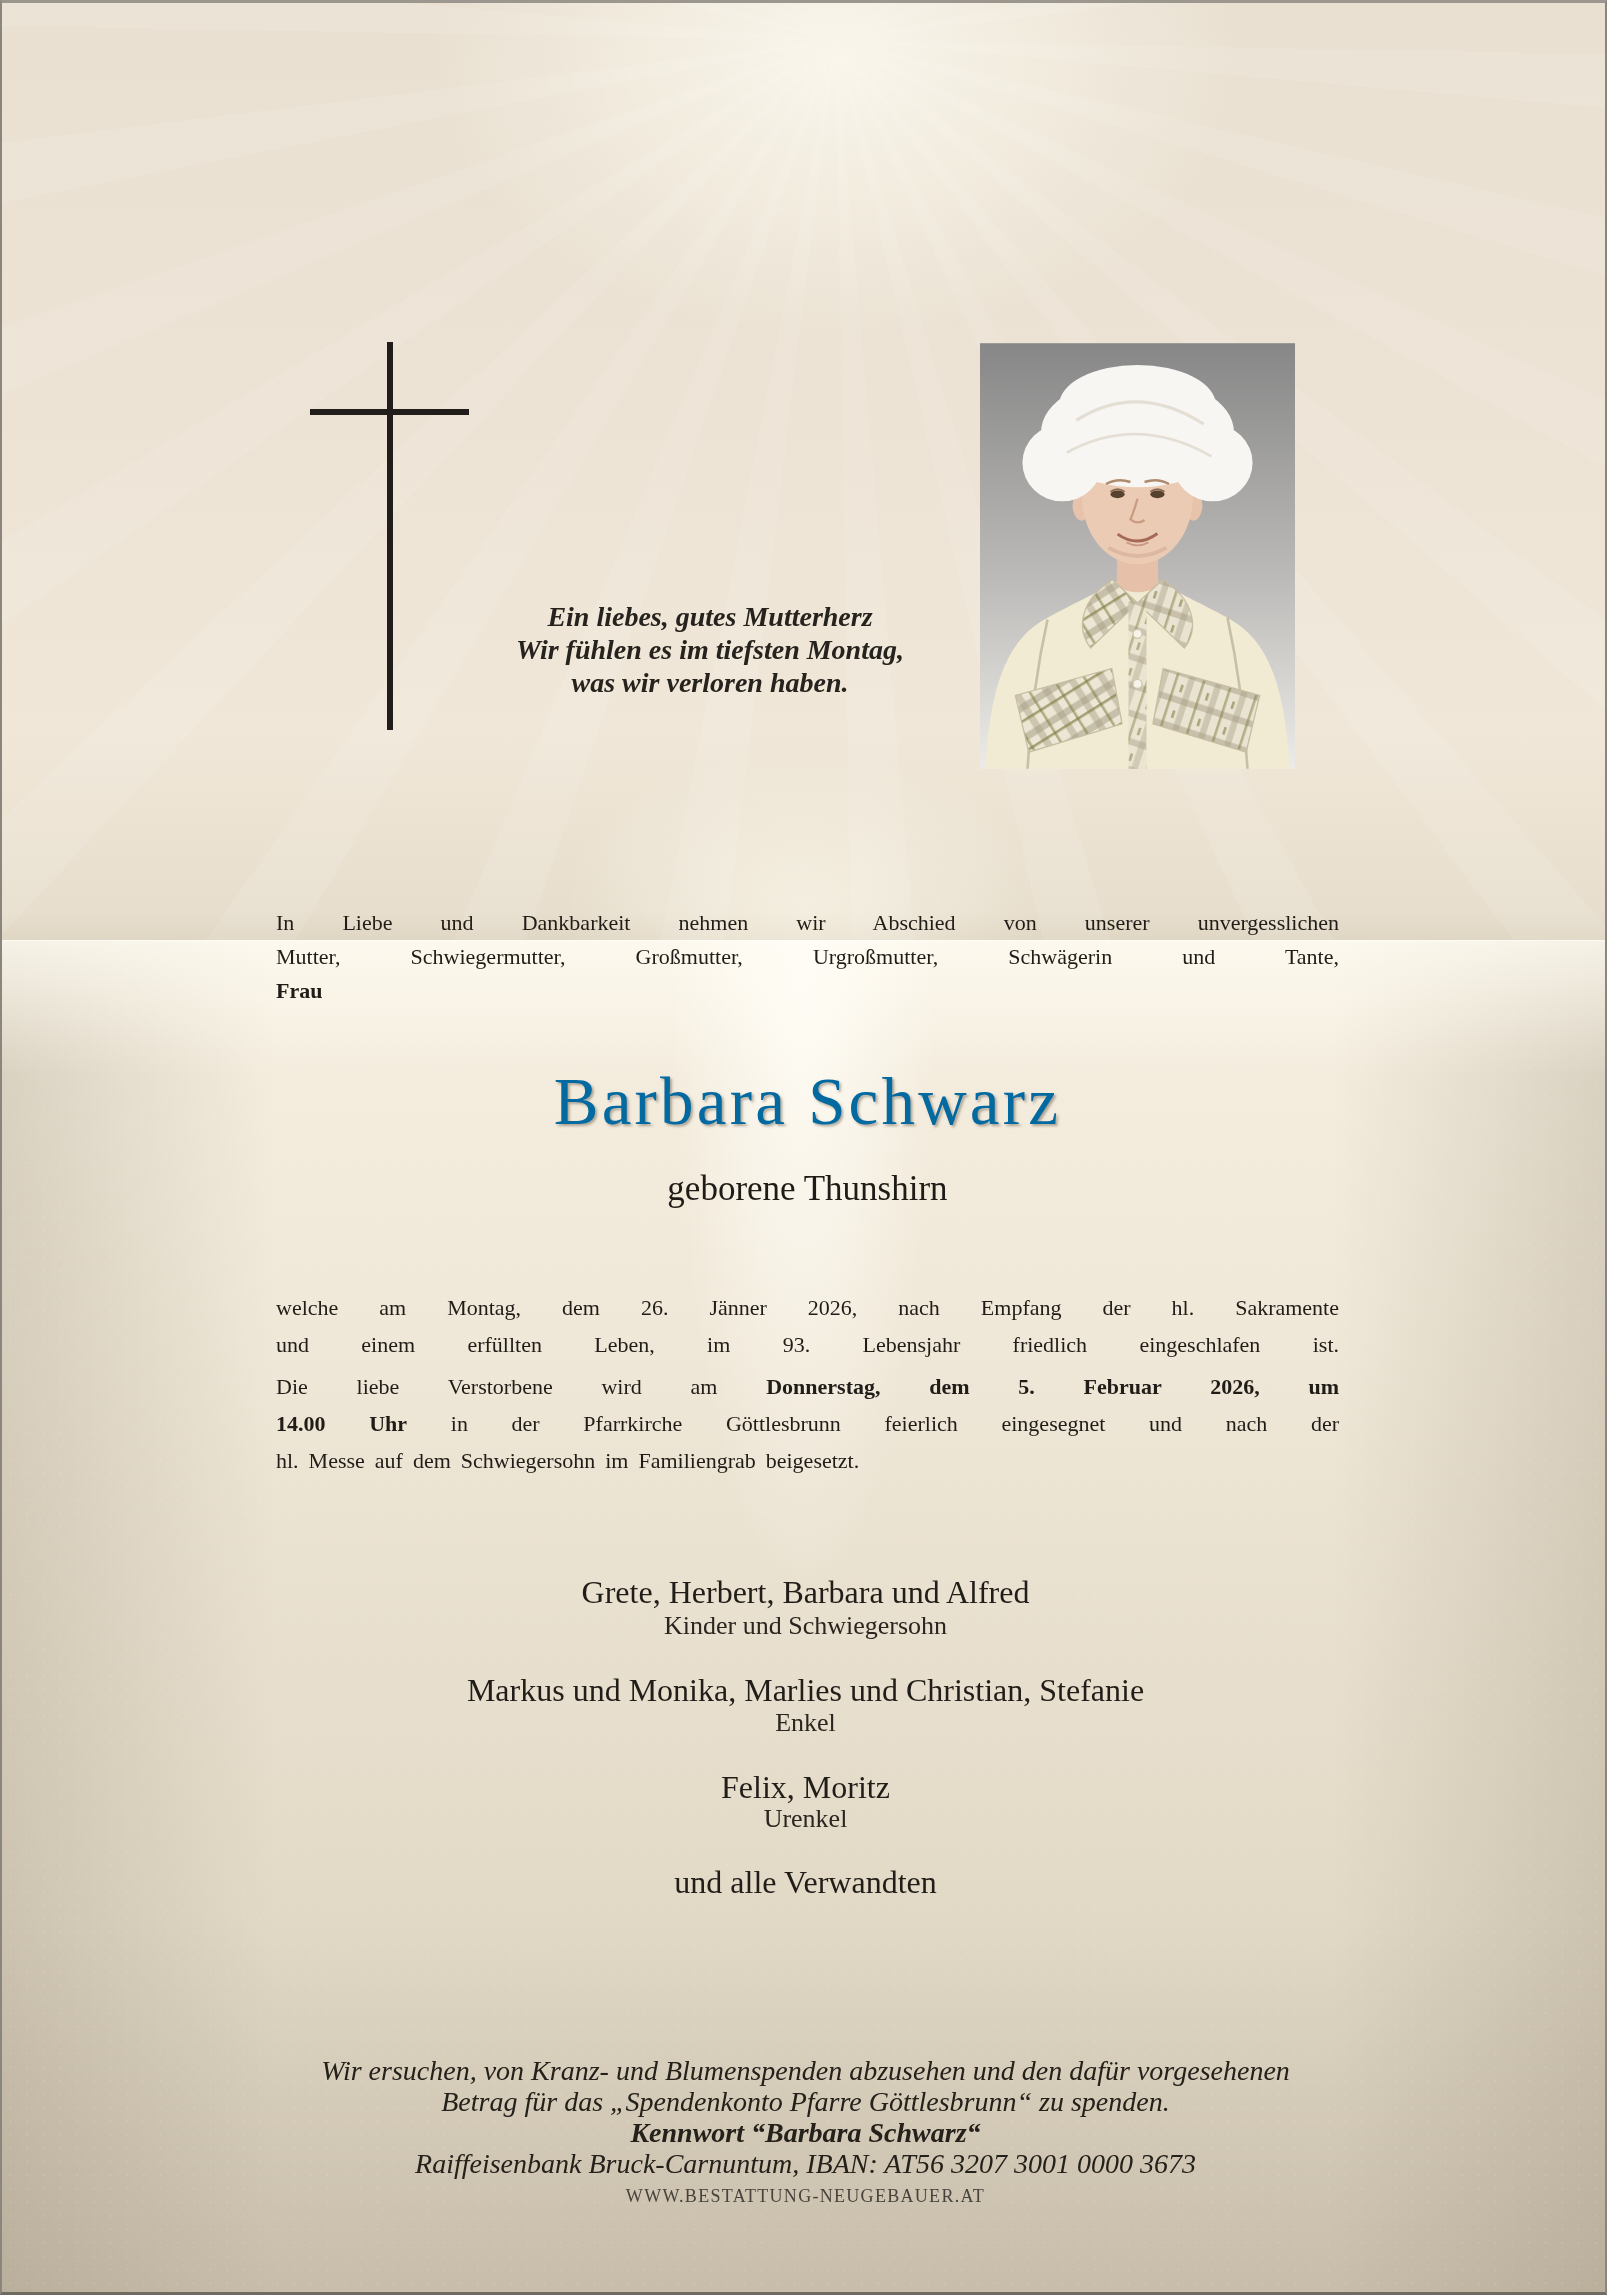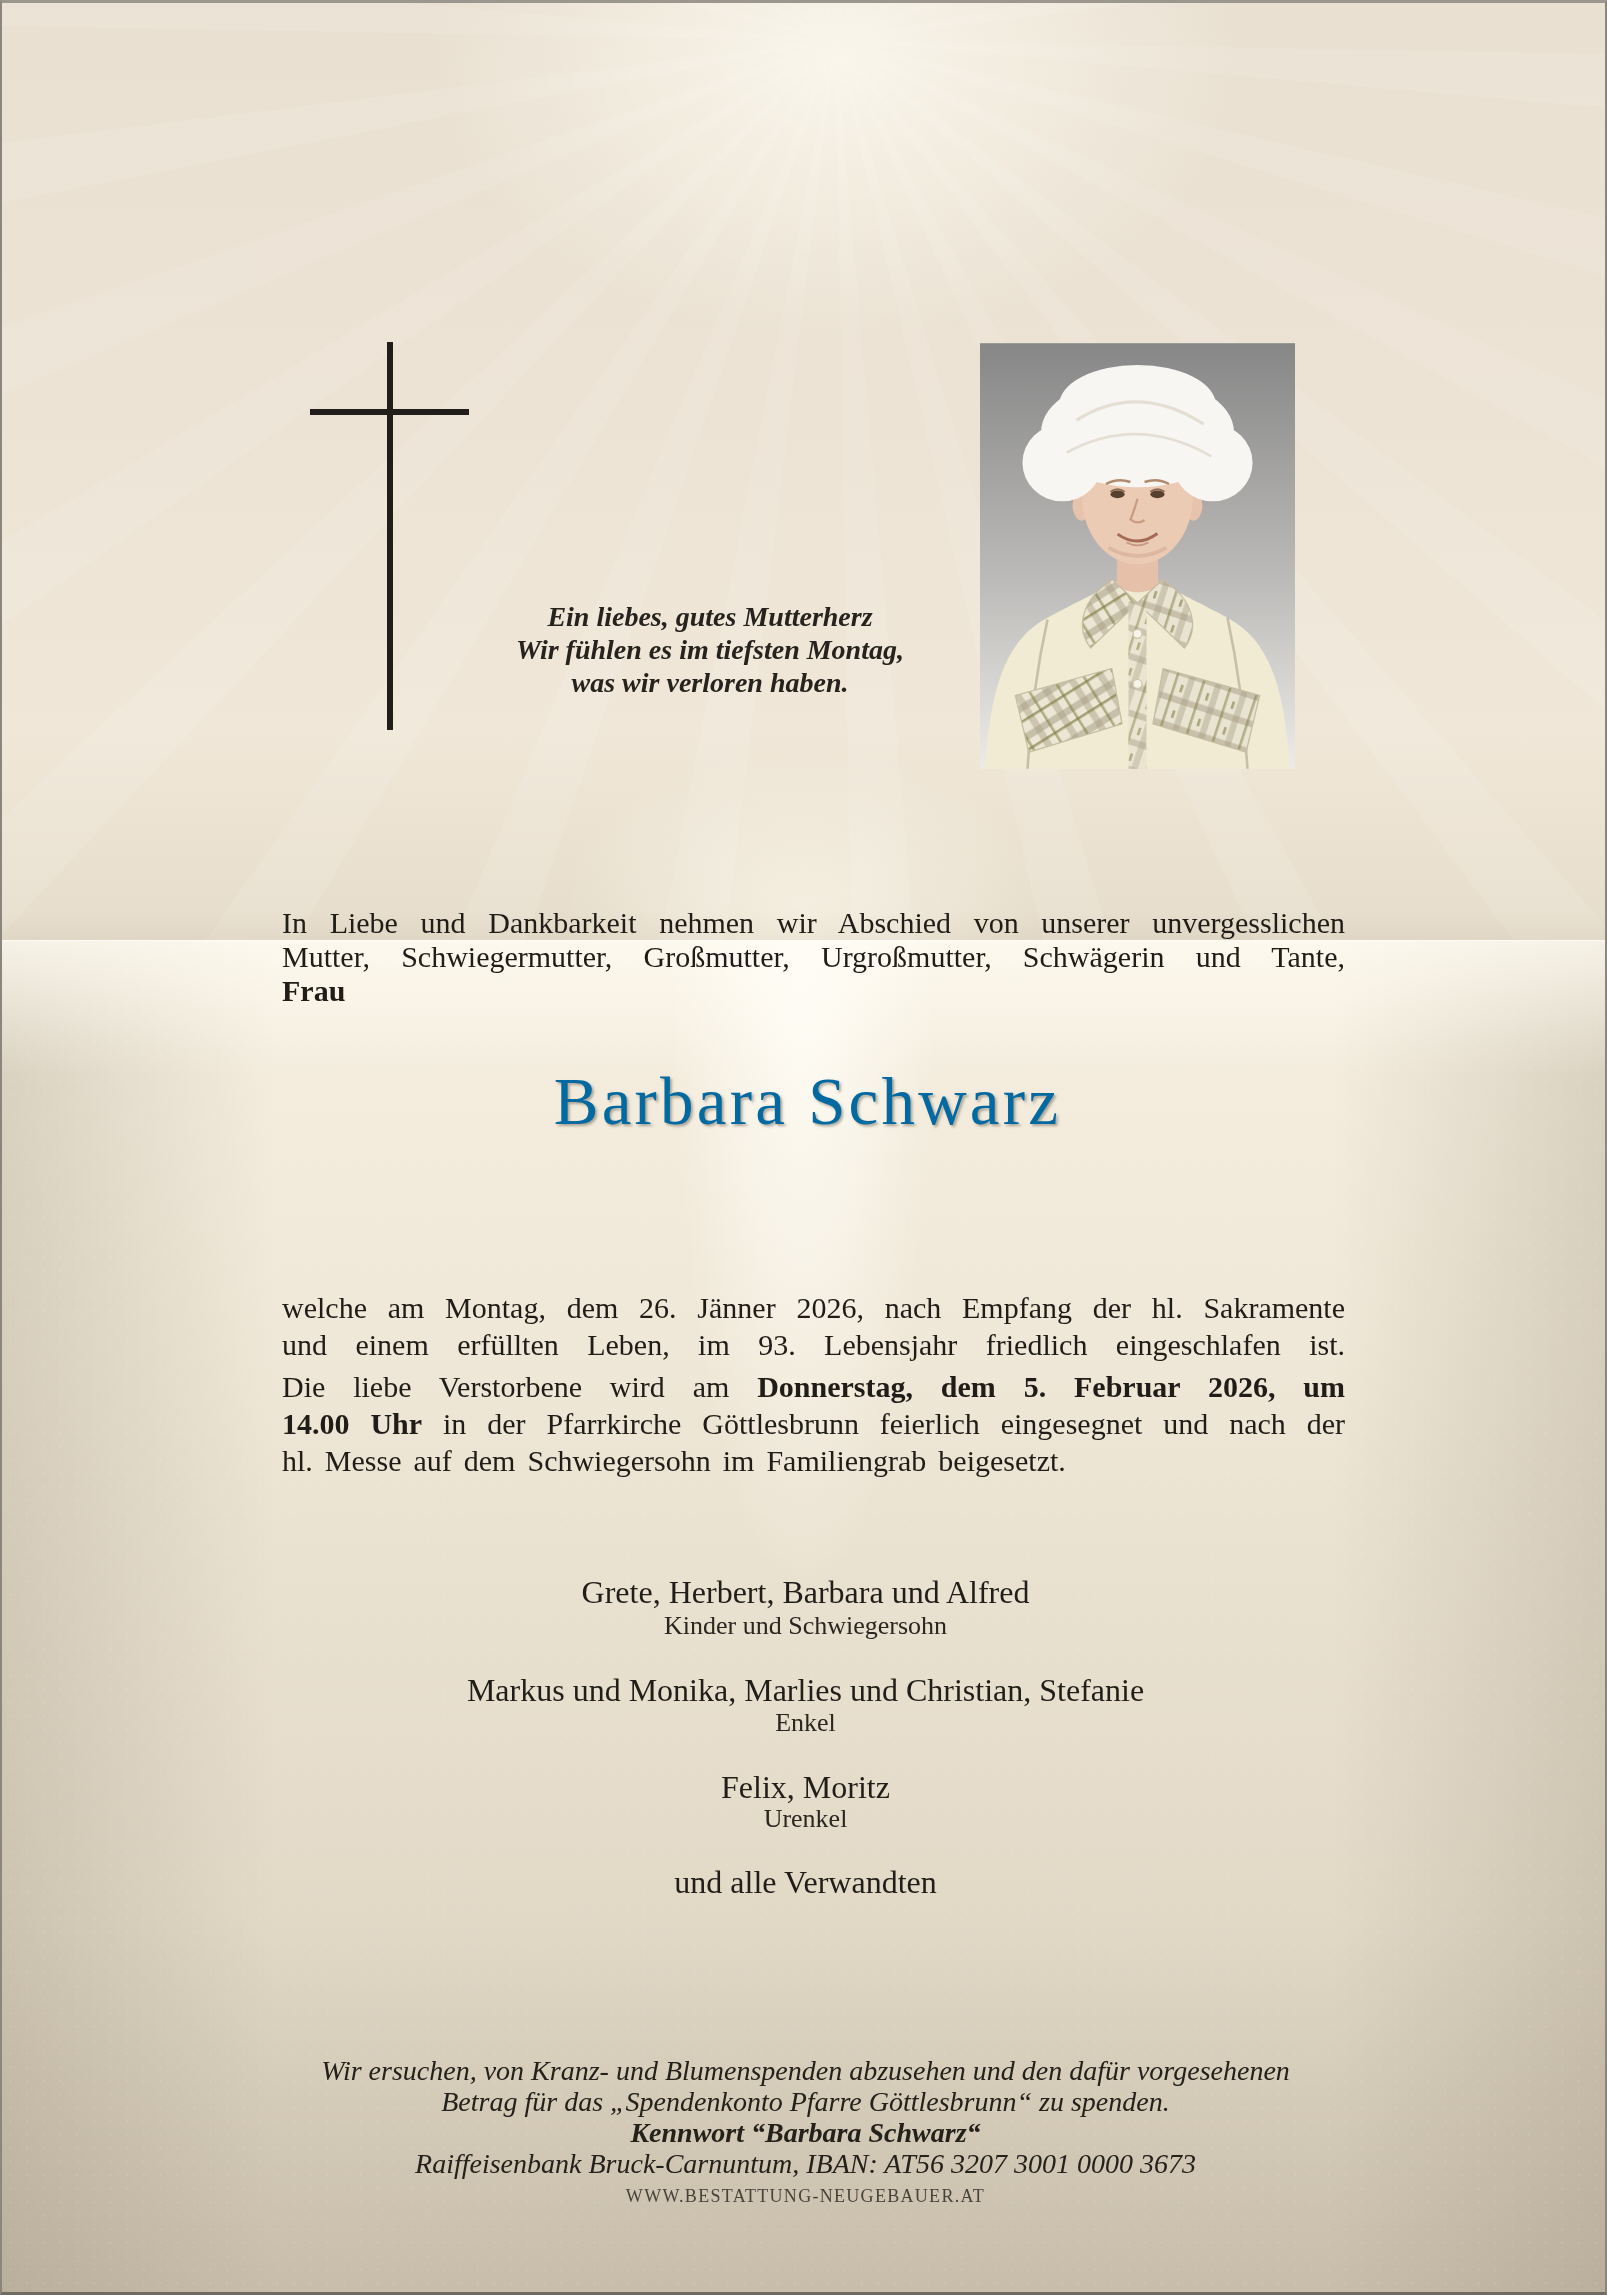--- a/index.html
+++ b/index.html
@@ -60,7 +60,7 @@
     position:absolute;left:386px;top:597px;width:644px;
     font-style:italic;font-size:28px;line-height:33px;text-align:center;color:#26221d;font-weight:bold;
   }
-  .para{position:absolute;left:280px;width:1063px;font-size:30px;color:#201c17;}
+  .para{position:absolute;left:274px;width:1063px;font-size:22px;color:#201c17;}
   .p-intro{top:903px;line-height:34px;}
   .p-passing{top:1258px;line-height:37px;margin-top:28px;}
   .p-funeral{top:1365px;line-height:37px;}

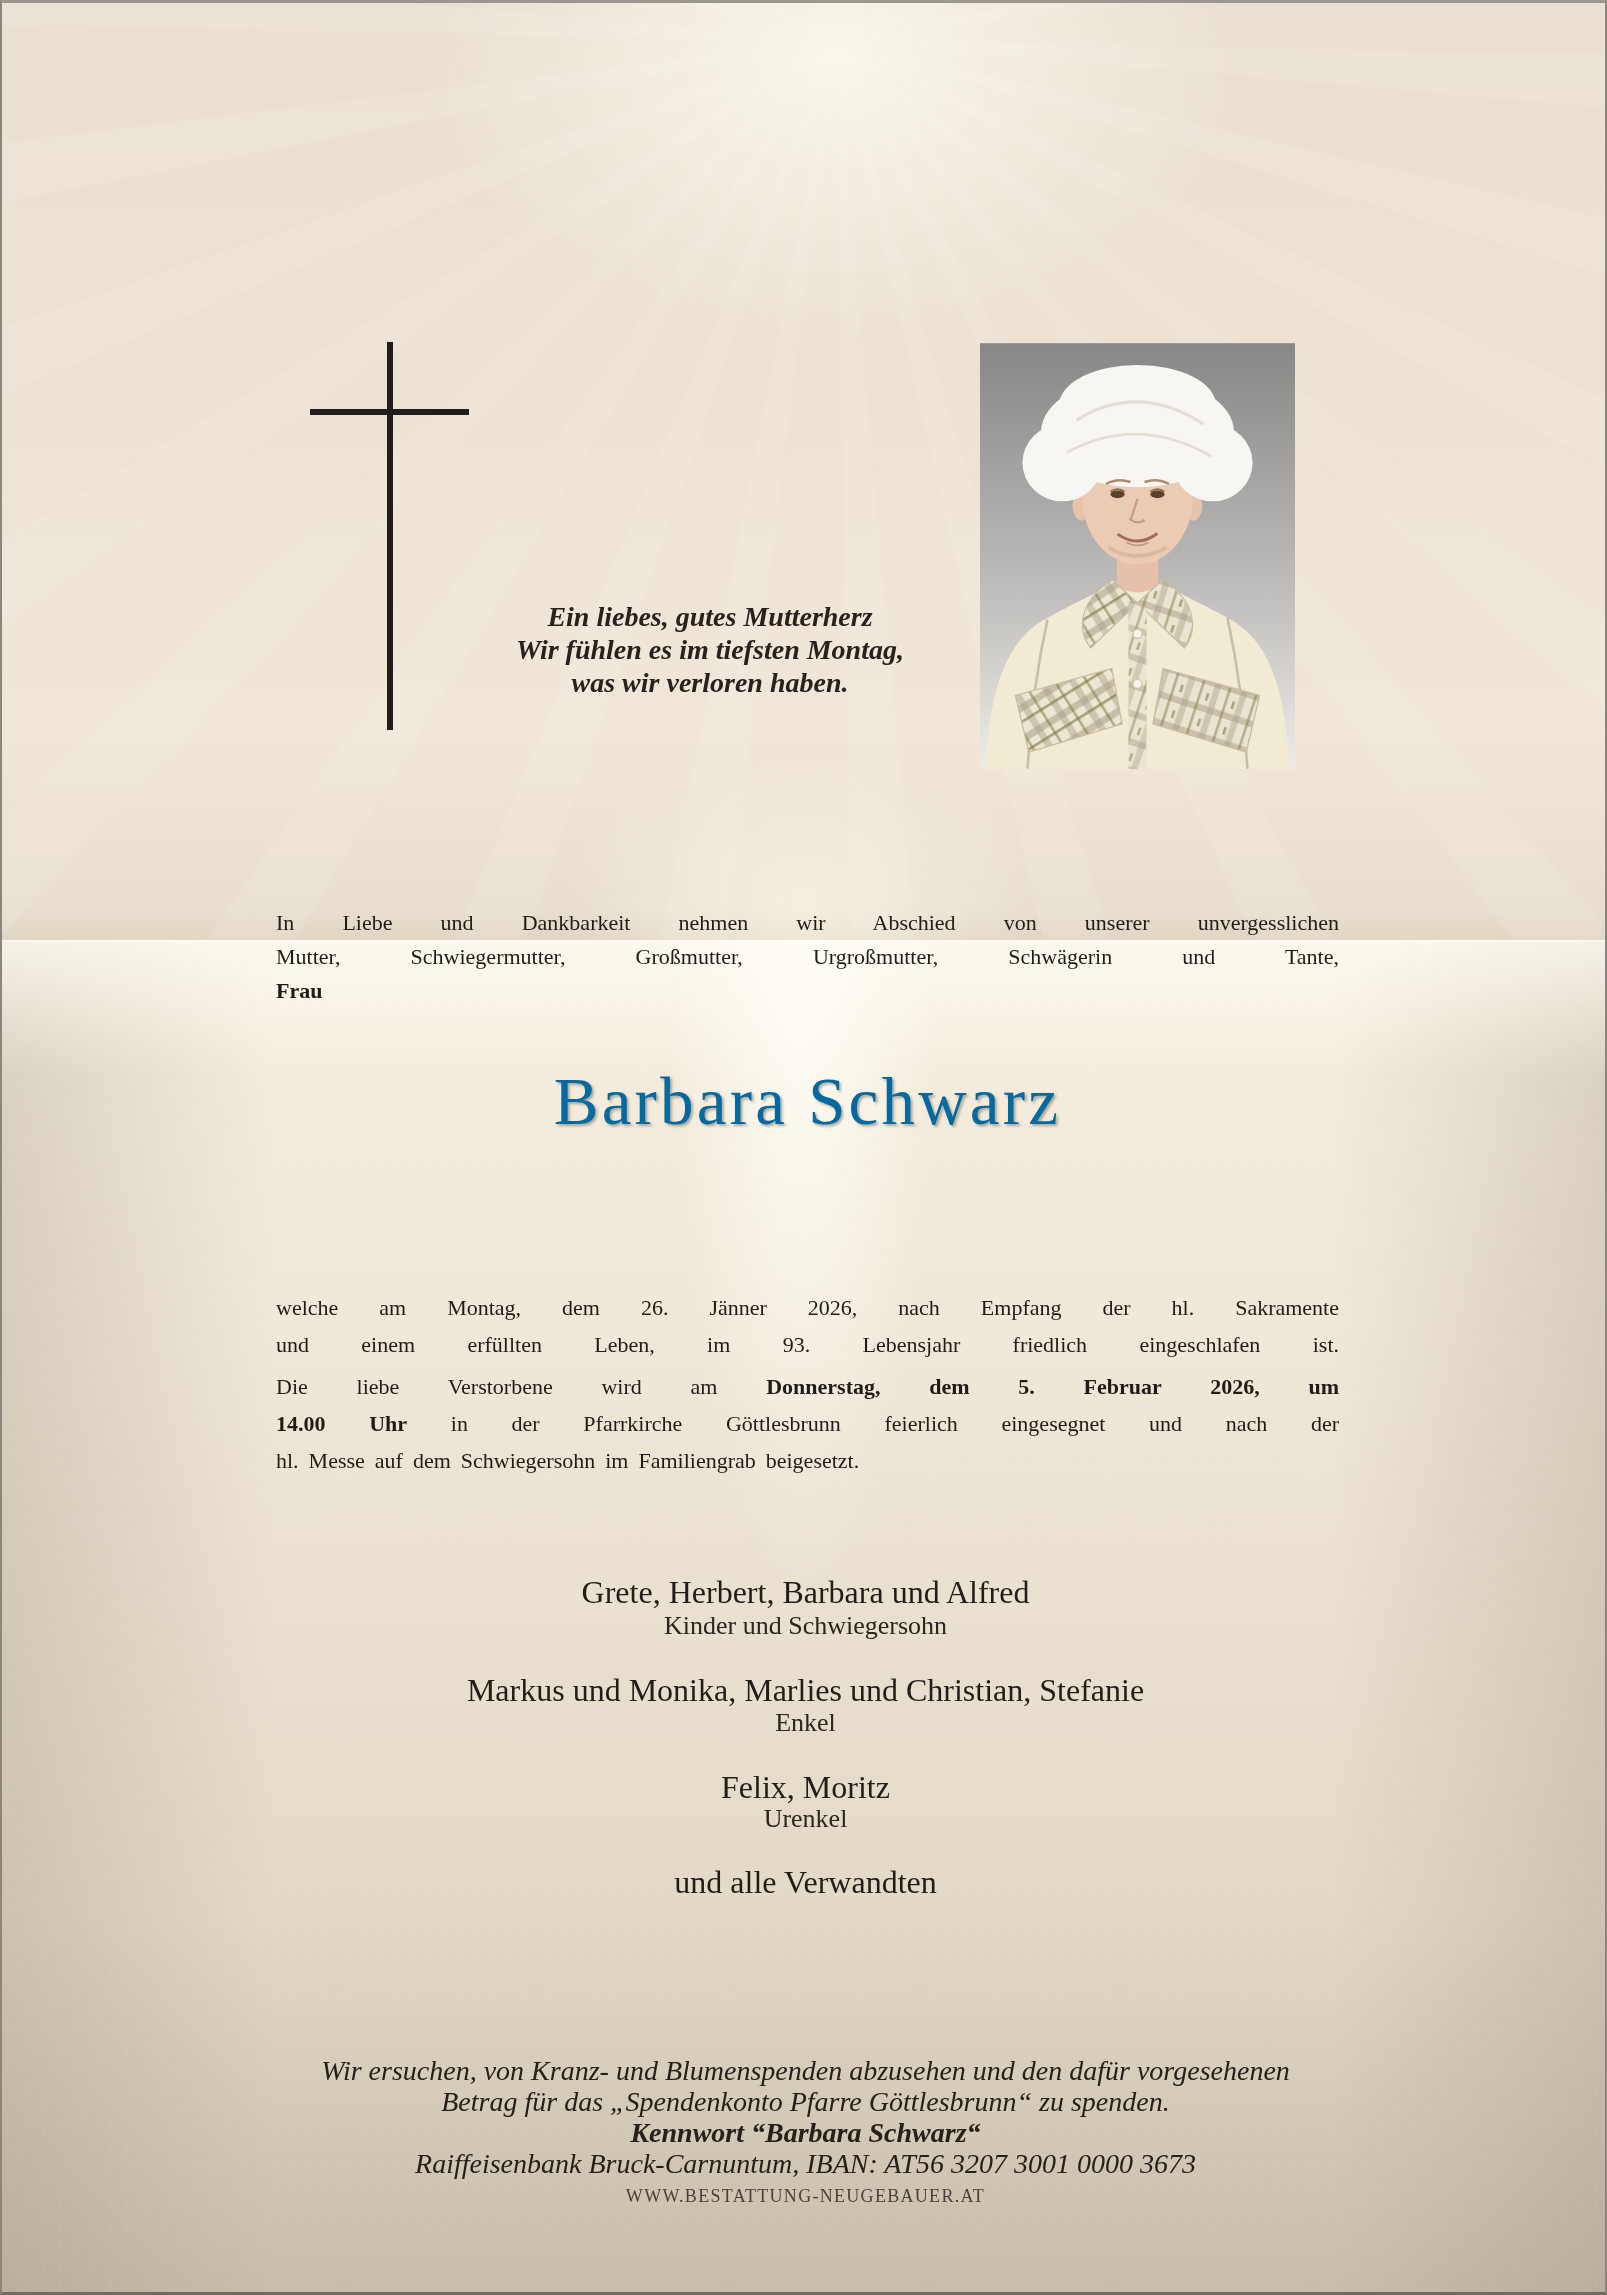--- a/index.html
+++ b/index.html
@@ -197,6 +197,7 @@
   </div>
 
   <div class="name">Barbara Schwarz</div>
+  <div class="maiden">geborene Thunshirn</div>
 
   <div class="para p-passing">
     <div class="line">welche am Montag, dem 26. Jänner 2026, nach Empfang der hl. Sakramente</div>

